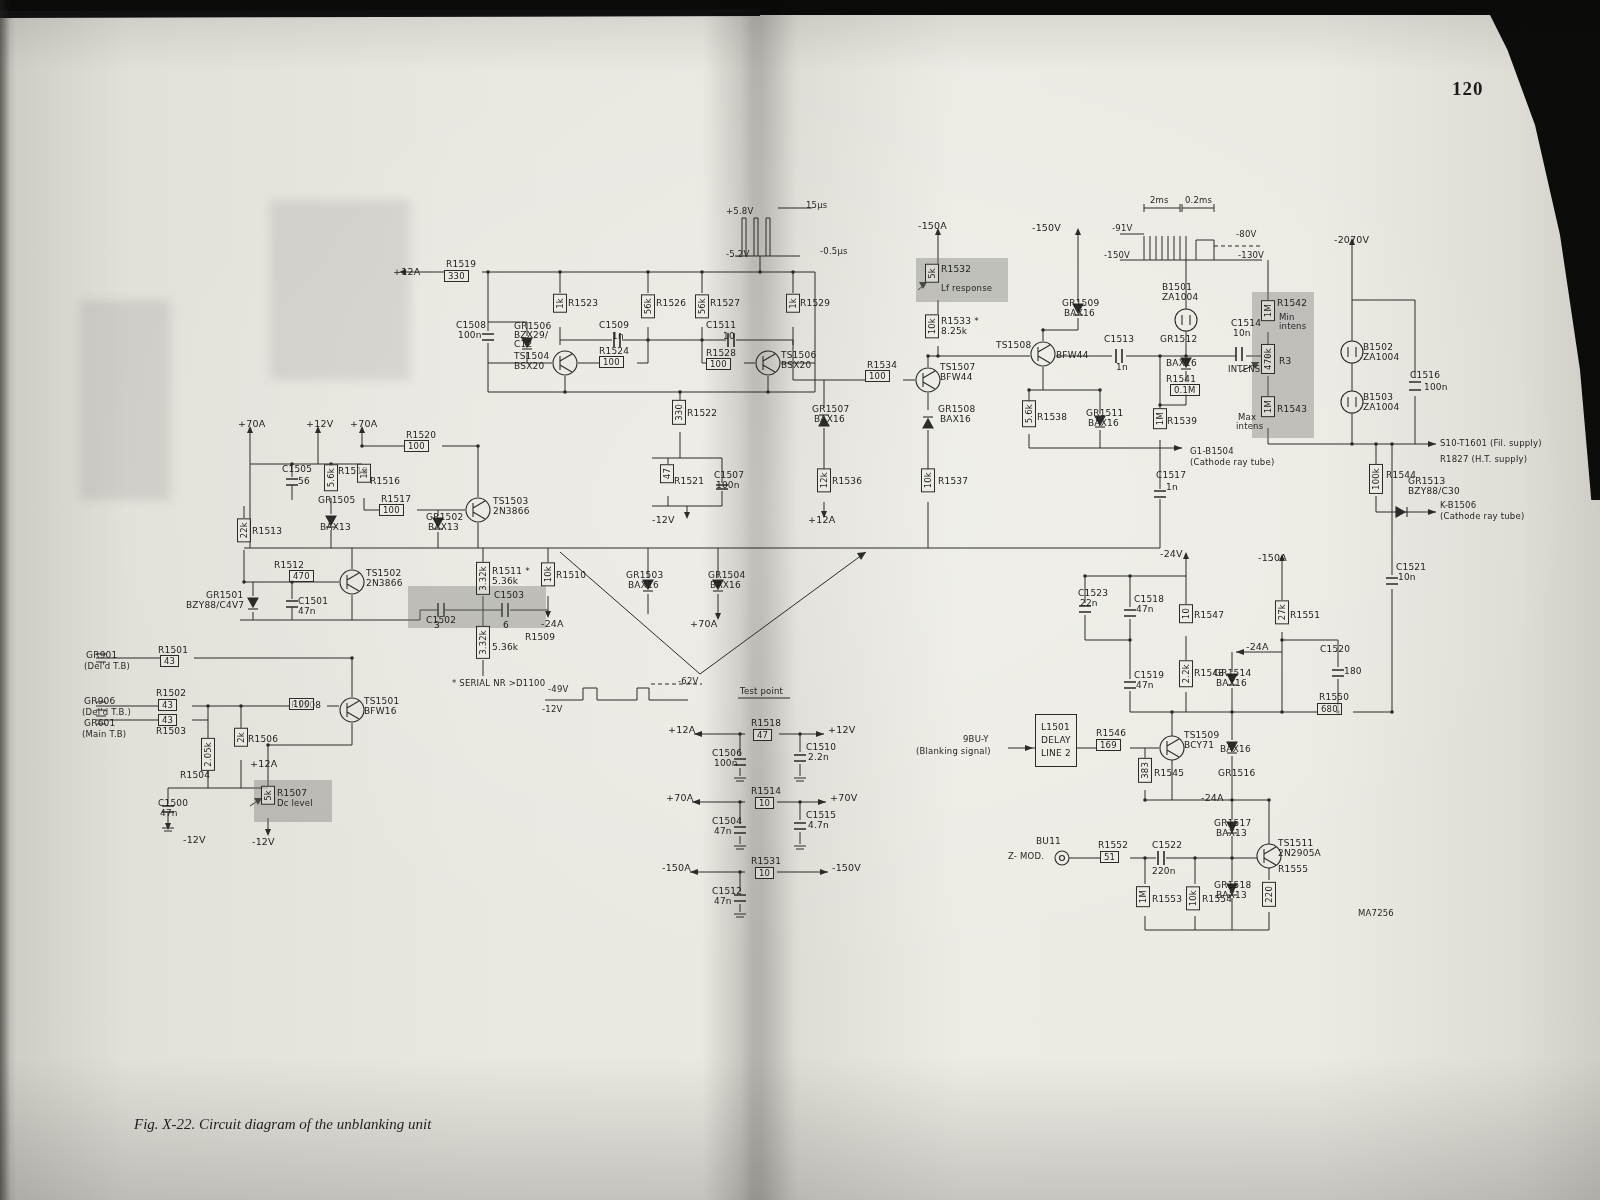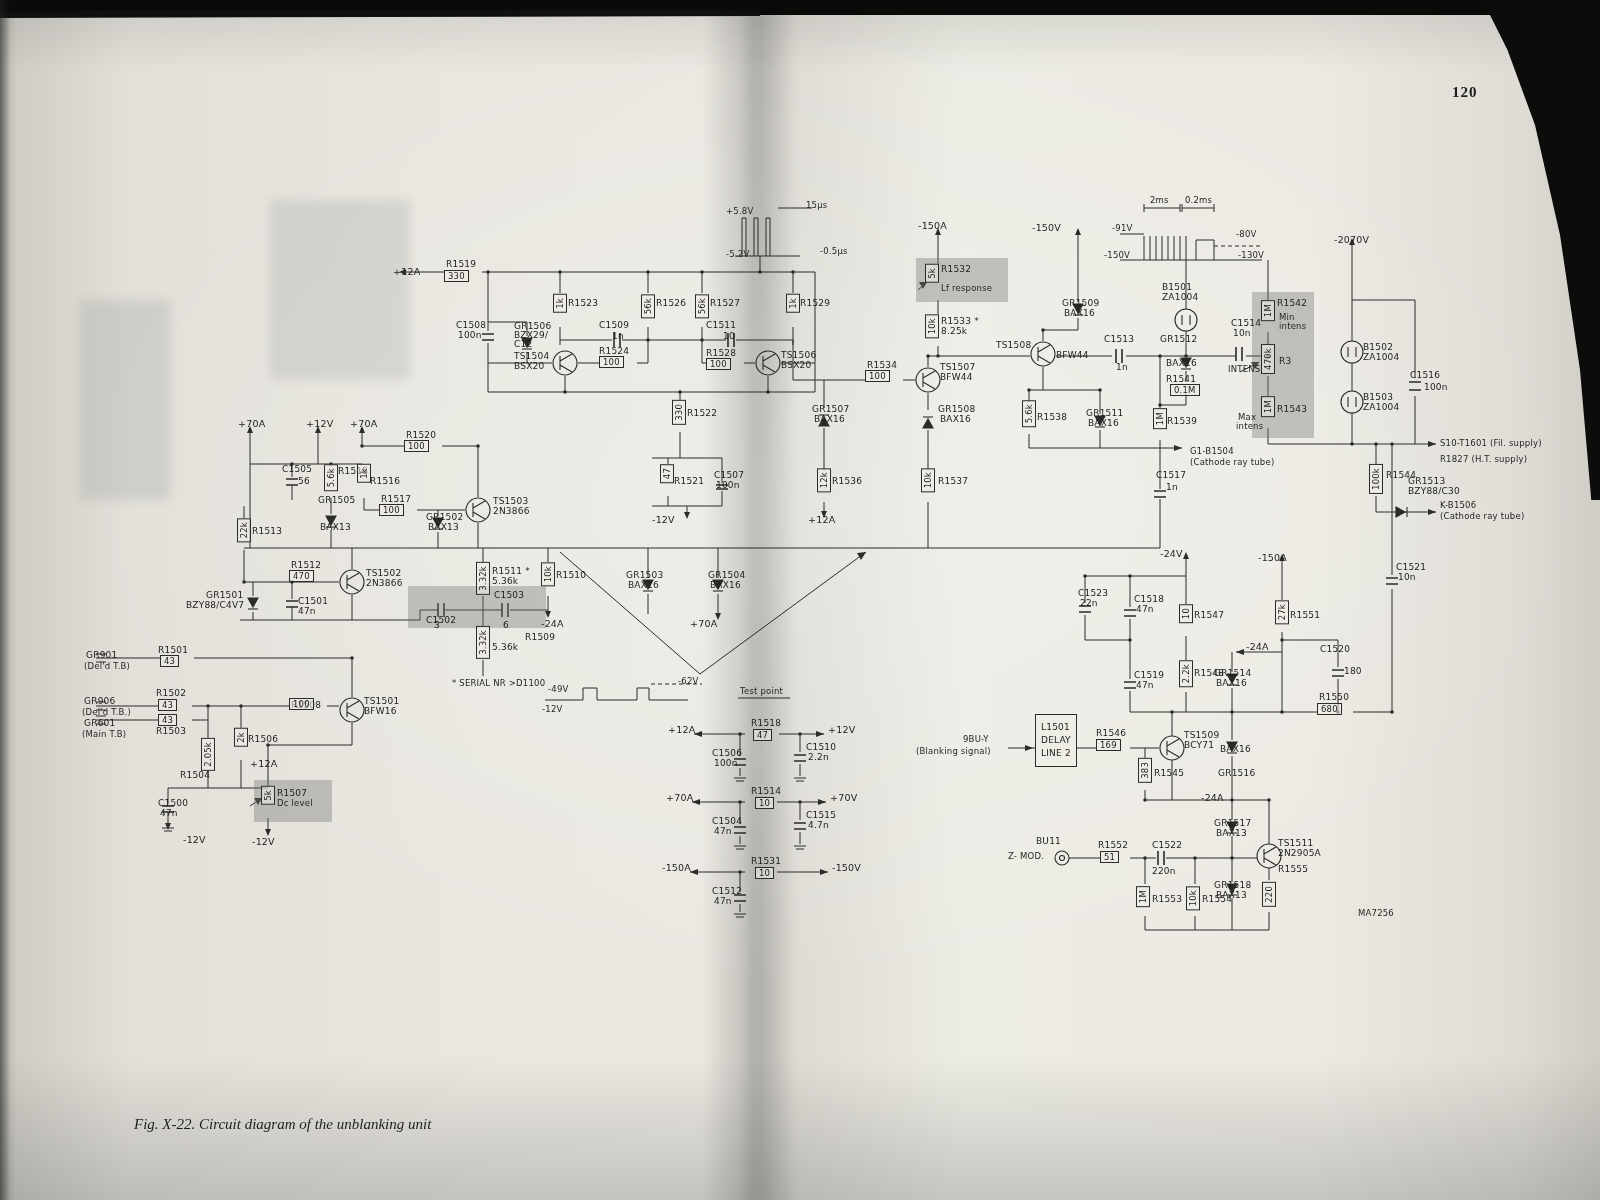--- a/index.html
+++ b/index.html
@@ -38,8 +38,8 @@
           white-space:pre-line; background:rgba(238,236,229,0.55); }
   .hl { position:absolute; background:rgba(118,118,116,0.38); z-index:3; }
 
-  .page-number { position:absolute; left:1452px; top:84px; font-family:"Liberation Serif", serif;
-    font-size:15px; font-weight:600; color:#1c1c1b; letter-spacing:1px; z-index:5; }
+  .page-number { position:absolute; left:1452px; top:78px; font-family:"Liberation Serif", serif;
+    font-size:19px; font-weight:600; color:#1c1c1b; letter-spacing:1px; z-index:5; }
   .caption { position:absolute; left:134px; top:1116px; font-family:"Liberation Serif", serif;
     font-style:italic; font-size:15px; color:#1e1e1d; z-index:5; }
   svg.art { position:absolute; left:0; top:0; z-index:2; }

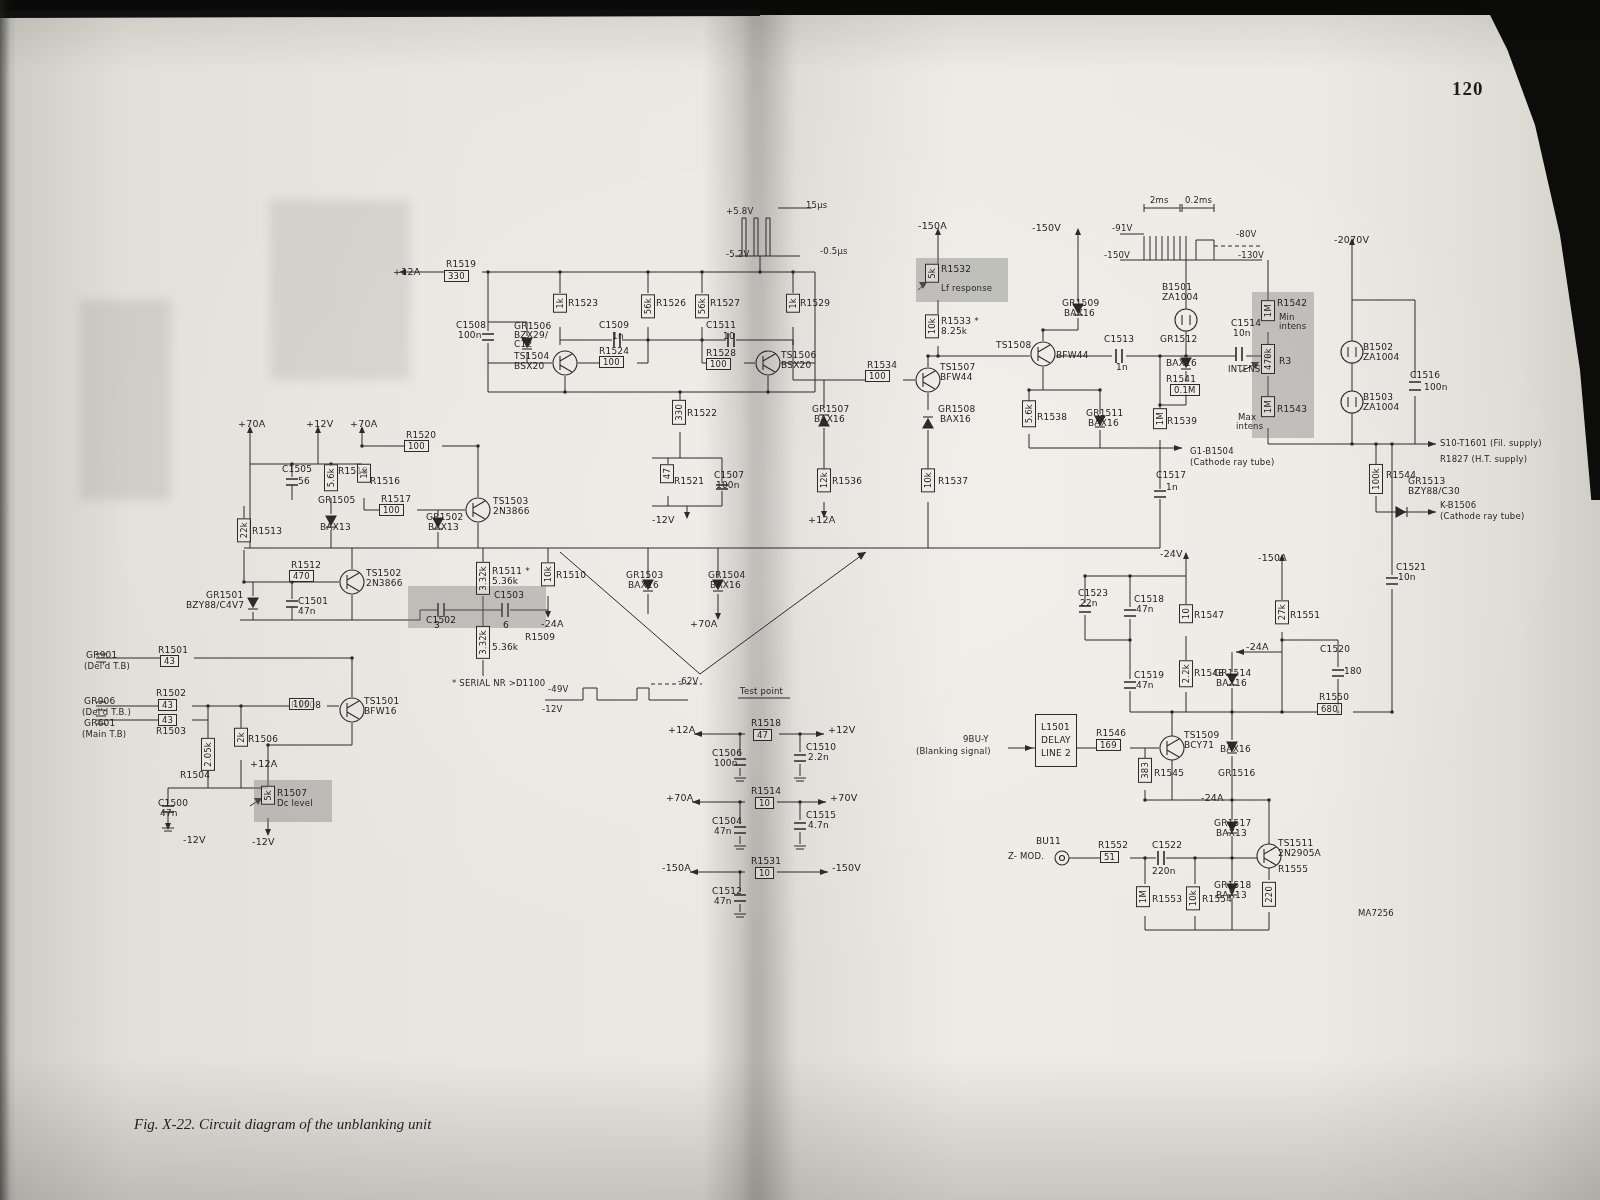--- a/index.html
+++ b/index.html
@@ -373,7 +373,7 @@
       <span class="lbl ref" style="left: 428px; top: 522px;">BAX13</span>
       <span class="lbl vbox" style="left: 237px; top: 518px;">22k</span>
       <span class="lbl ref" style="left: 252px; top: 526px;">R1513</span>
-      <span class="lbl ref" style="left: 291px; top: 560px;">R1512</span>
+      <span class="lbl ref" style="left: 274px; top: 560px;">R1512</span>
       <span class="lbl box" style="left: 289px; top: 570px;">470</span>
       <span class="lbl ref" style="left: 366px; top: 568px;">TS1502</span>
       <span class="lbl ref" style="left: 366px; top: 578px;">2N3866</span>

